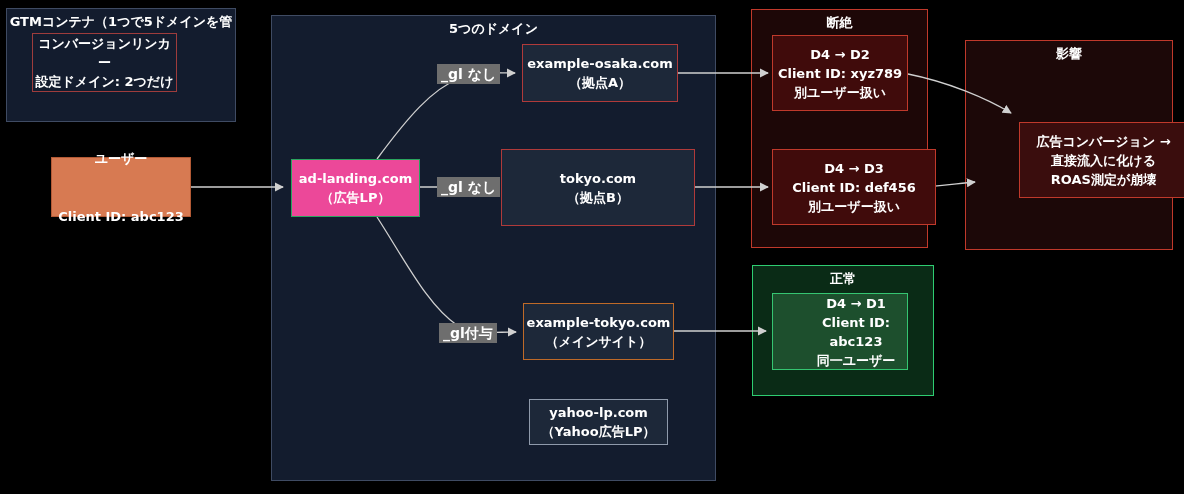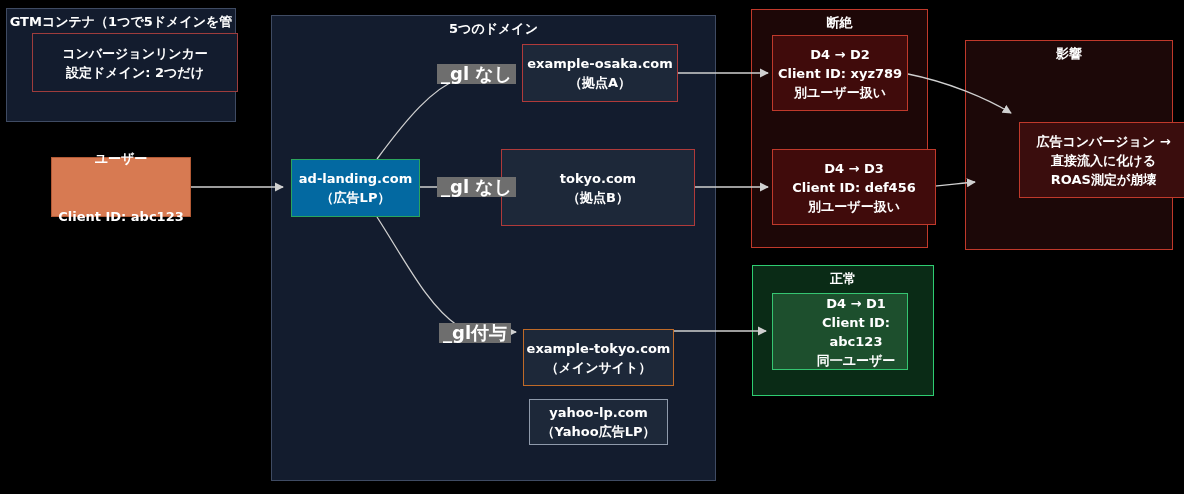--- a/index.html
+++ b/index.html
@@ -24,7 +24,7 @@
   }
   
   .gtm-panel{left:6px;top:8px;width:230px;height:114px;background:#131c2e;border:1px solid #3f4b63;}
-  .note-box{left:32px;top:33px;width:206px;height:59px;background:#131c2e;border:1px solid #9e3c3c;align-items:center;}
+  .note-box{left:32px;top:33px;width:145px;height:59px;background:#131c2e;border:1px solid #9e3c3c;align-items:center;}
   .domains-cluster{left:271px;top:15px;width:445px;height:466px;background:#131c2e;border:1px solid #3f4b63;}
   .broken-cluster{left:751px;top:9px;width:177px;height:239px;background:#1d0707;border:1px solid #c0392b;}
   .impact-cluster{left:965px;top:40px;width:208px;height:210px;background:#1c0808;border:1px solid #c0392b;}

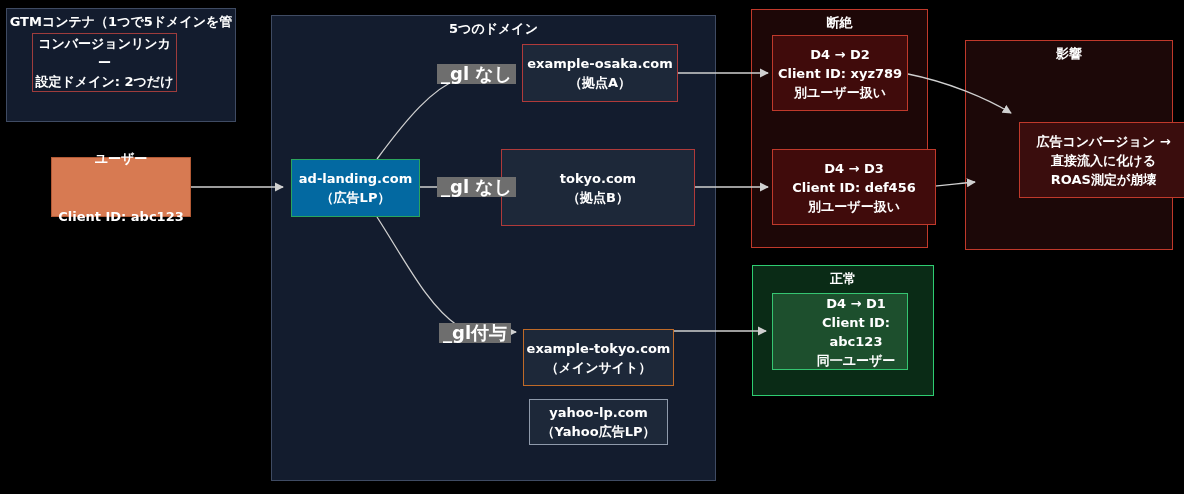--- a/index.html
+++ b/index.html
@@ -19,7 +19,7 @@
     font-size:13px;font-weight:700;line-height:19px;z-index:3;
   }
   .edge-label{
-    position:absolute;background:#6e6e6e;color:#fff;font-size:18px;font-weight:600;
+    position:absolute;background:#6e6e6e;color:#fff;font-size:14px;font-weight:600;
     line-height:18px;padding:1px 4px;z-index:4;white-space:nowrap;
   }
   

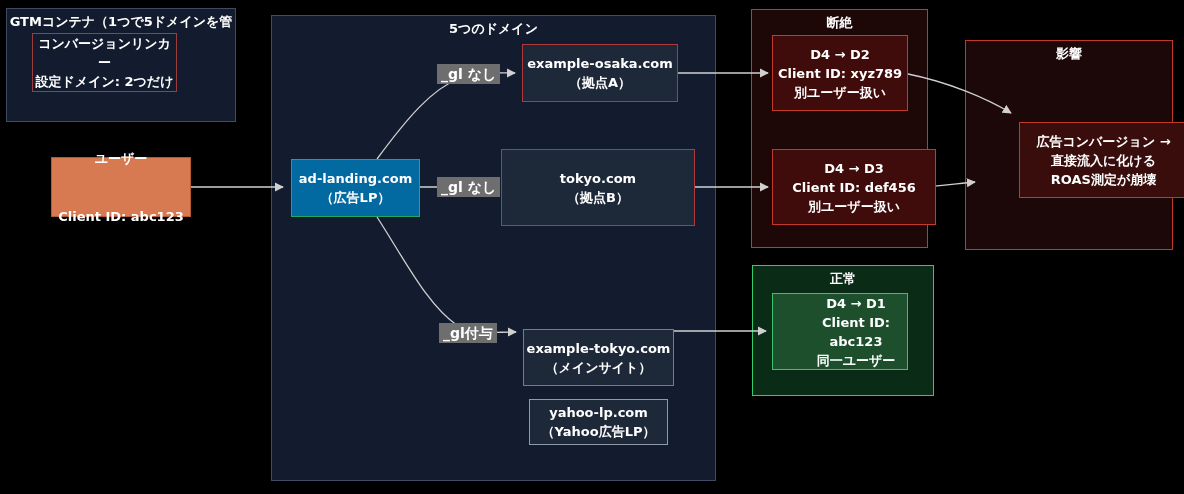--- a/index.html
+++ b/index.html
@@ -32,7 +32,7 @@
   
   .user-node{left:51px;top:157px;width:140px;height:60px;background:#d77a52;border:1px solid #b35a35;gap:39px;}
   .node-osaka{left:522px;top:44px;width:156px;height:58px;background:#1d2839;border:1px solid #b03a3a;}
-  .node-adlanding{left:291px;top:159px;width:129px;height:58px;background:#0369a1;border:1px solid #2aa55e;}
+  .node-adlanding{left:291px;top:159px;width:129px;height:58px;background:#ec4899;border:1px solid #2aa55e;}
   .node-sapporo{left:501px;top:149px;width:194px;height:77px;background:#1d2839;border:1px solid #b03a3a;}
   .node-tokyo{left:523px;top:303px;width:151px;height:57px;background:#1d2839;border:1px solid #bf6a28;margin-top:26px;}
   .node-yahoo{left:529px;top:399px;width:139px;height:46px;background:#1d2839;border:1px solid #8f9aab;}

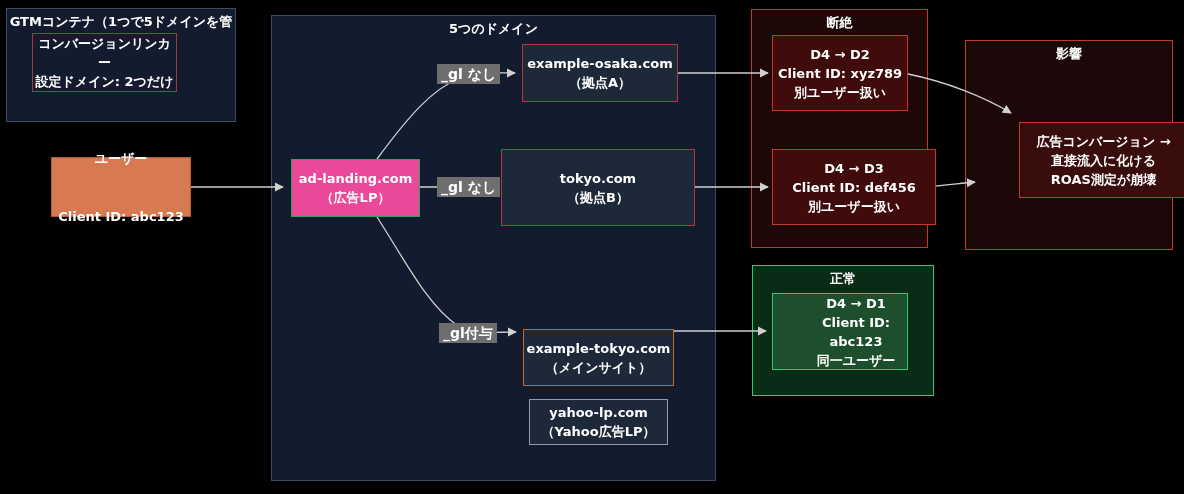--- a/index.html
+++ b/index.html
@@ -34,7 +34,7 @@
   .node-osaka{left:522px;top:44px;width:156px;height:58px;background:#1d2839;border:1px solid #b03a3a;}
   .node-adlanding{left:291px;top:159px;width:129px;height:58px;background:#ec4899;border:1px solid #2aa55e;}
   .node-sapporo{left:501px;top:149px;width:194px;height:77px;background:#1d2839;border:1px solid #b03a3a;}
-  .node-tokyo{left:523px;top:303px;width:151px;height:57px;background:#1d2839;border:1px solid #bf6a28;margin-top:26px;}
+  .node-tokyo{left:523px;top:303px;width:151px;height:57px;background:#1d2839;border:1px solid #bf6a28;}
   .node-yahoo{left:529px;top:399px;width:139px;height:46px;background:#1d2839;border:1px solid #8f9aab;}
   .node-d2{left:772px;top:35px;width:136px;height:76px;background:#400b0b;border:1px solid #c0392b;}
   .node-d3{left:772px;top:149px;width:164px;height:76px;background:#400b0b;border:1px solid #c0392b;}

